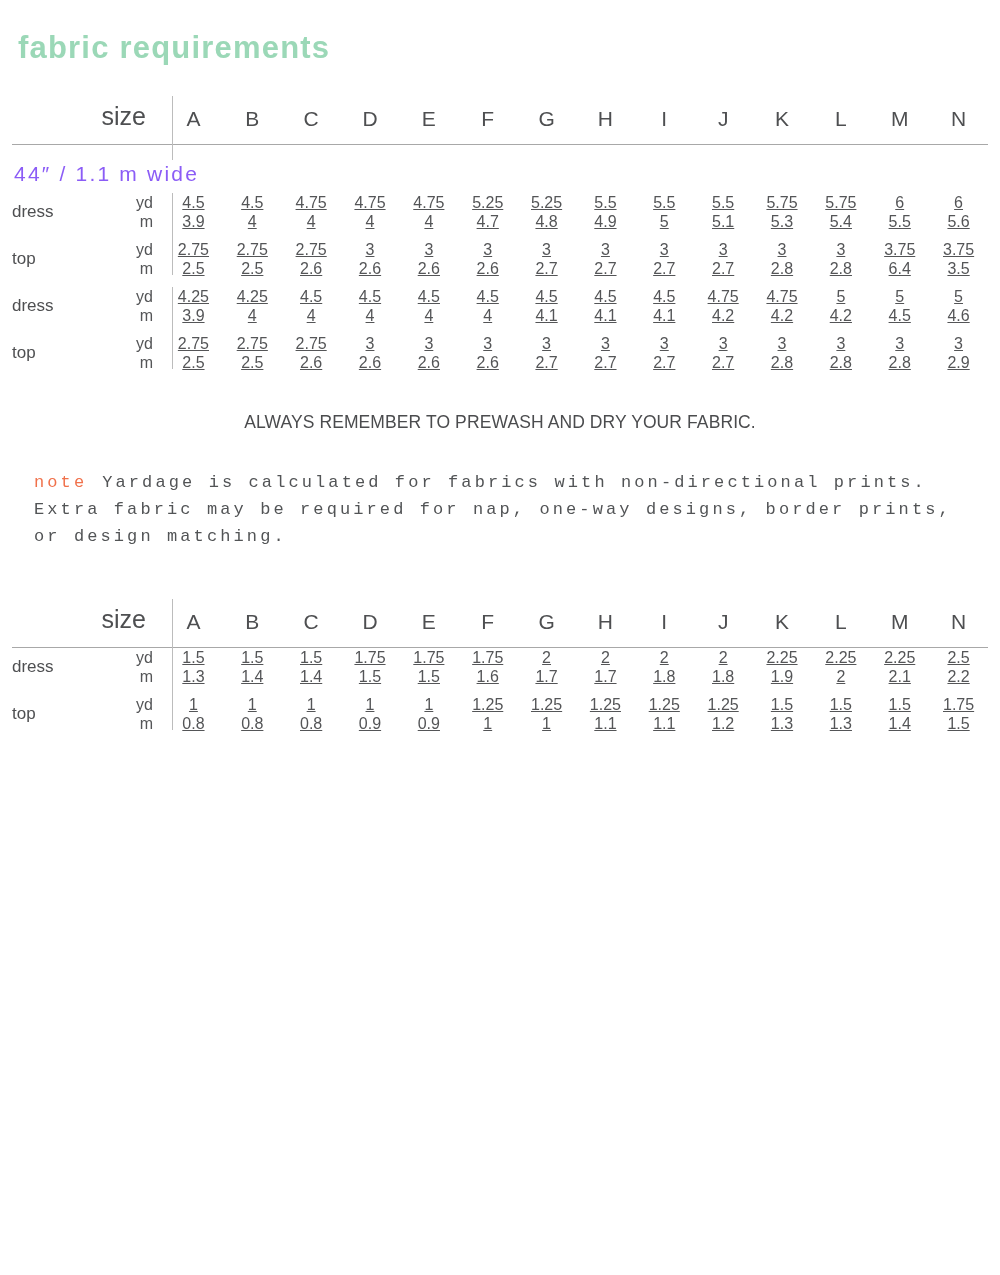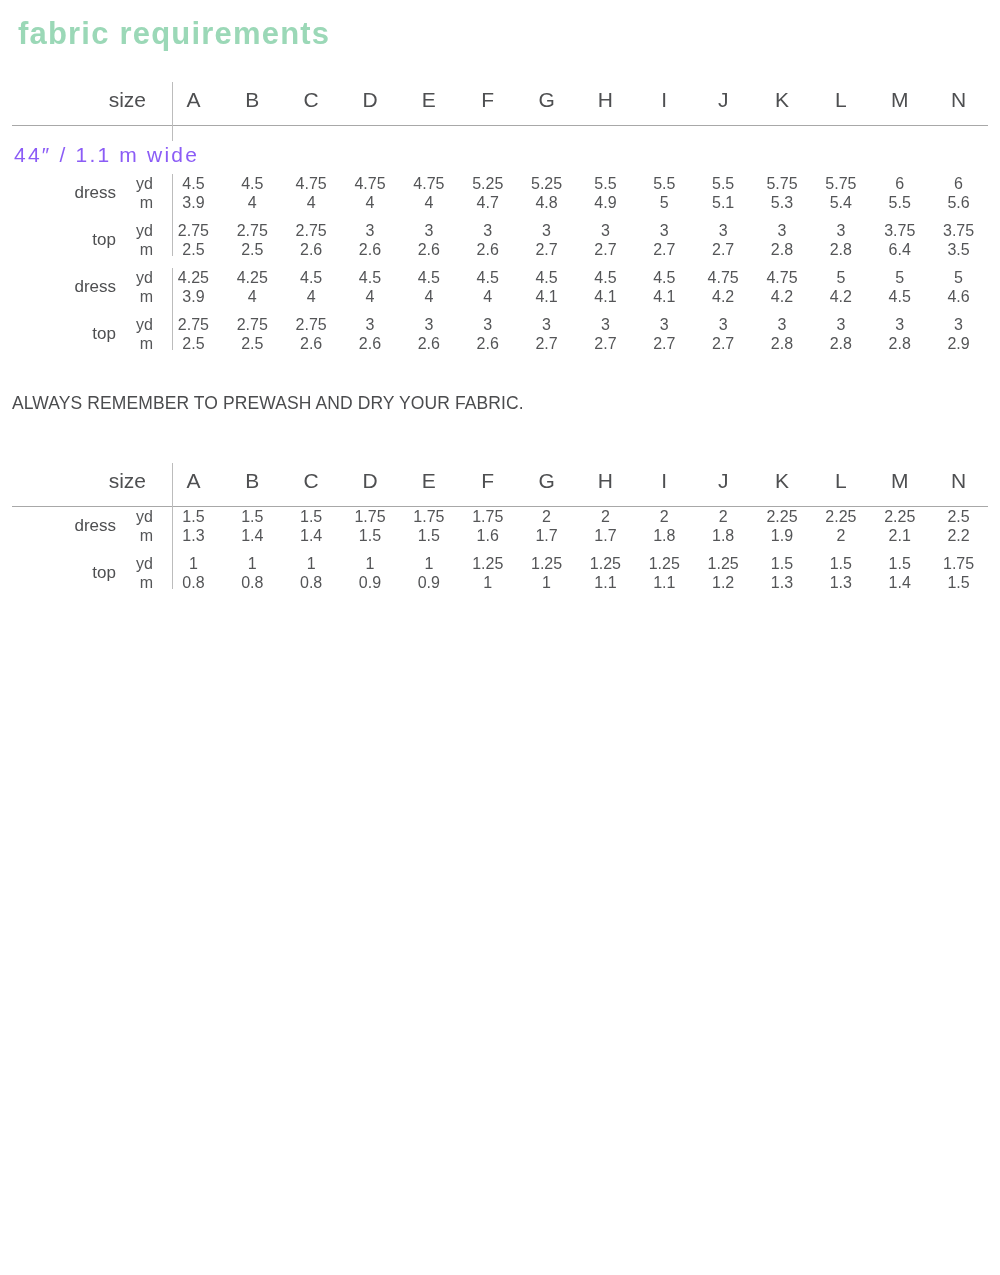--- a/index.html
+++ b/index.html
@@ -10,7 +10,7 @@
     color:#545557;
     -webkit-font-smoothing:antialiased;
   }
-  .page { padding:14px 12px 0 12px; }
+  .page { padding:28px 12px 0 12px; }
 
   .doc-title {
     font-size:31px; font-weight:600; letter-spacing:1.2px;

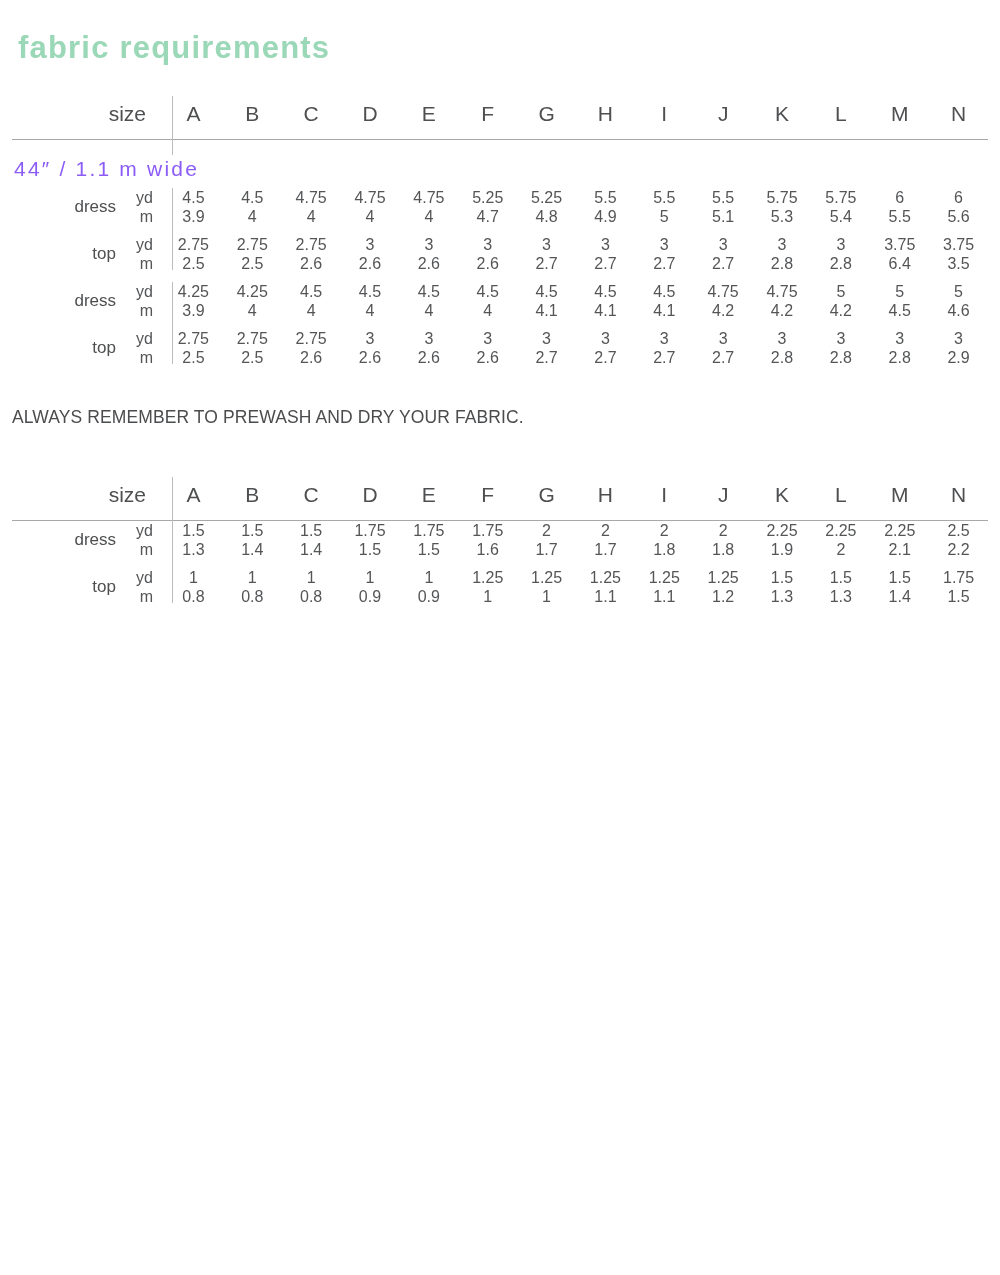--- a/index.html
+++ b/index.html
@@ -26,7 +26,7 @@
     border-bottom:1px solid #a8a8a8;
   }
   .thead .vline { position:absolute; left:160px; top:2px; bottom:-16px; width:1px; background:#bcbcbc; }
-  .size-label { text-align:right; padding-right:18px; font-size:21px; color:#4e4f51; }
+  .size-label { text-align:right; padding-right:18px; font-size:25px; color:#4e4f51; }
   .header-cells { display:grid; grid-template-columns:repeat(14,1fr); }
   .header-cells .cell { text-align:center; font-size:21px; color:#4e4f51; }
 

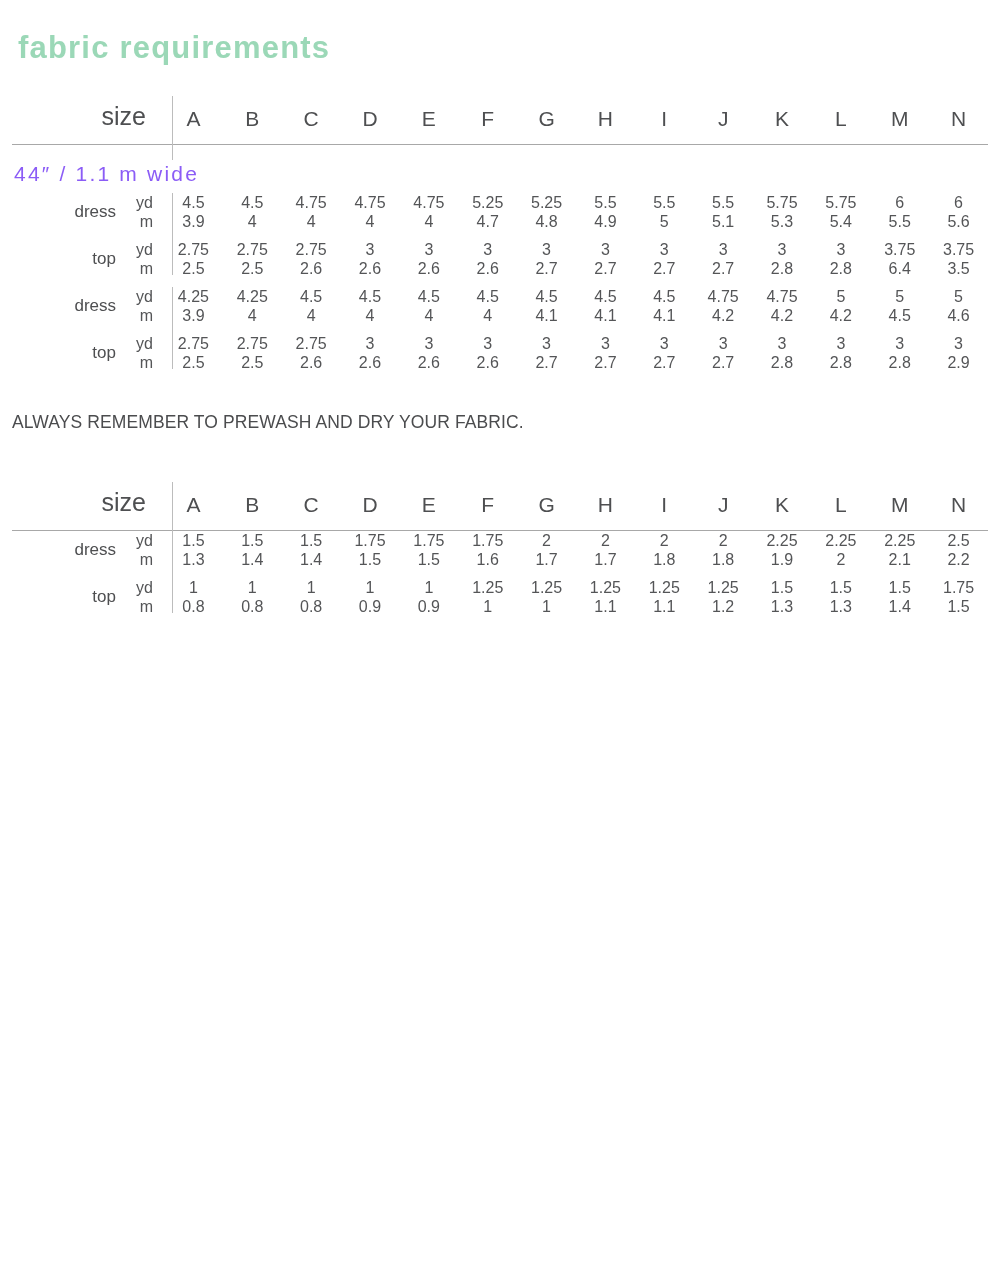--- a/index.html
+++ b/index.html
@@ -42,7 +42,7 @@
   }
   .glabel {
     grid-column:1; grid-row:1/3; align-self:center;
-    text-align:right; font-size:17px; color:#4e4f51;
+    text-align:left; font-size:17px; color:#4e4f51;
   }
   .unit { grid-column:2; text-align:right; padding-right:11px; font-size:16px; line-height:19px; color:#545557; }
   .cells { grid-column:3; display:grid; grid-template-columns:repeat(14,1fr); }

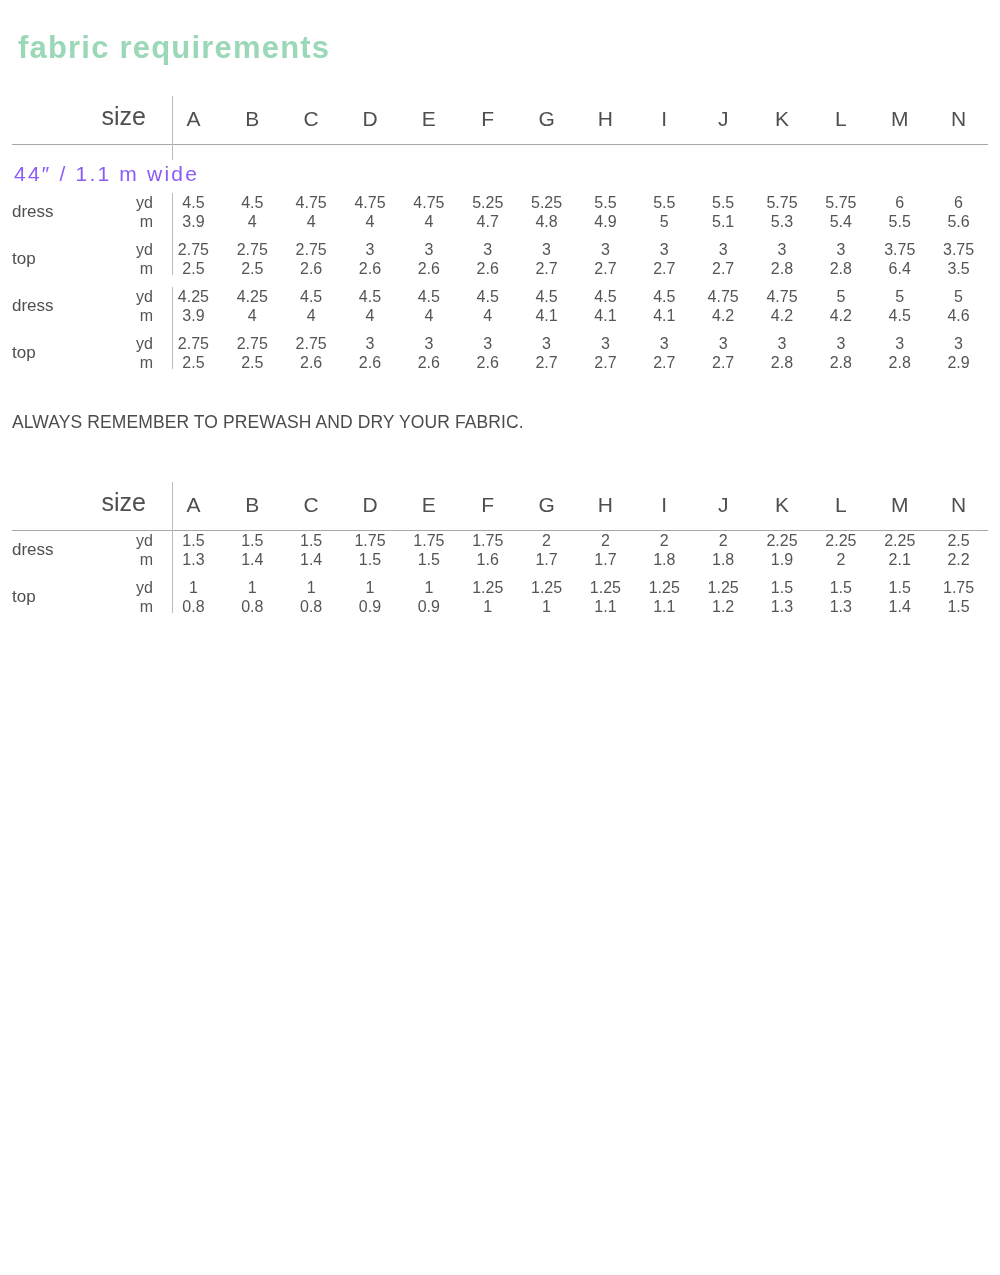--- a/index.html
+++ b/index.html
@@ -45,7 +45,7 @@
     text-align:left; font-size:17px; color:#4e4f51;
   }
   .unit { grid-column:2; text-align:right; padding-right:11px; font-size:16px; line-height:19px; color:#545557; }
-  .cells { grid-column:3; display:grid; grid-template-columns:repeat(14,1fr); }
+  .cells { grid-column:3; display:grid; grid-template-columns:repeat(14,1fr);text-decoration:underline; }
   .cells .cell { text-align:center; font-size:16px; line-height:19px; color:#545557; }
 
   

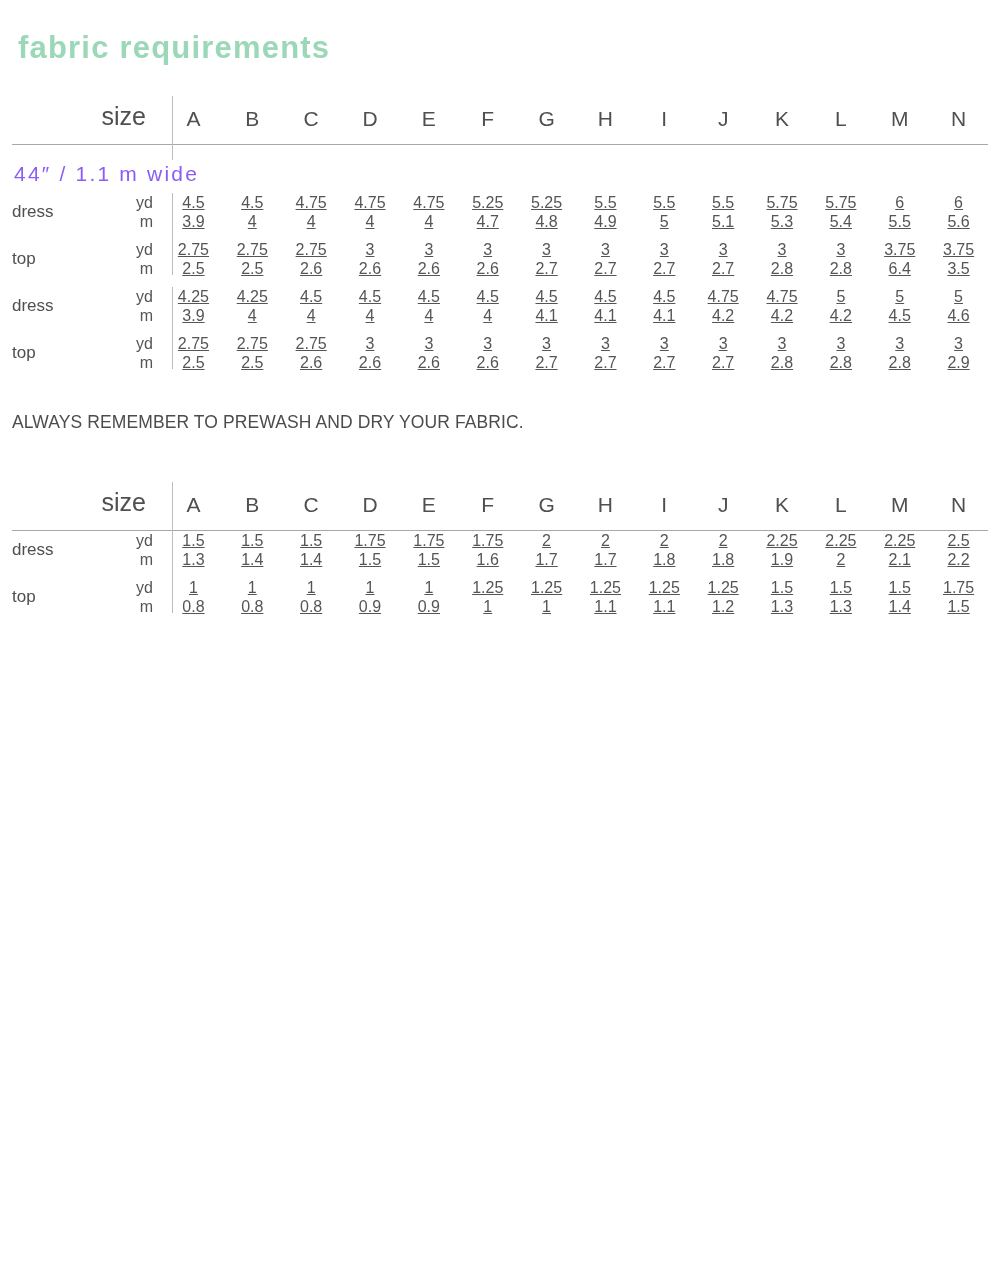--- a/index.html
+++ b/index.html
@@ -50,7 +50,7 @@
 
   
   .reminder {
-    text-align:left; margin-top:40px;
+    text-align:center; margin-top:40px;
     font-size:17.5px; color:#4b4c4e; letter-spacing:0.1px;
   }
   .note {

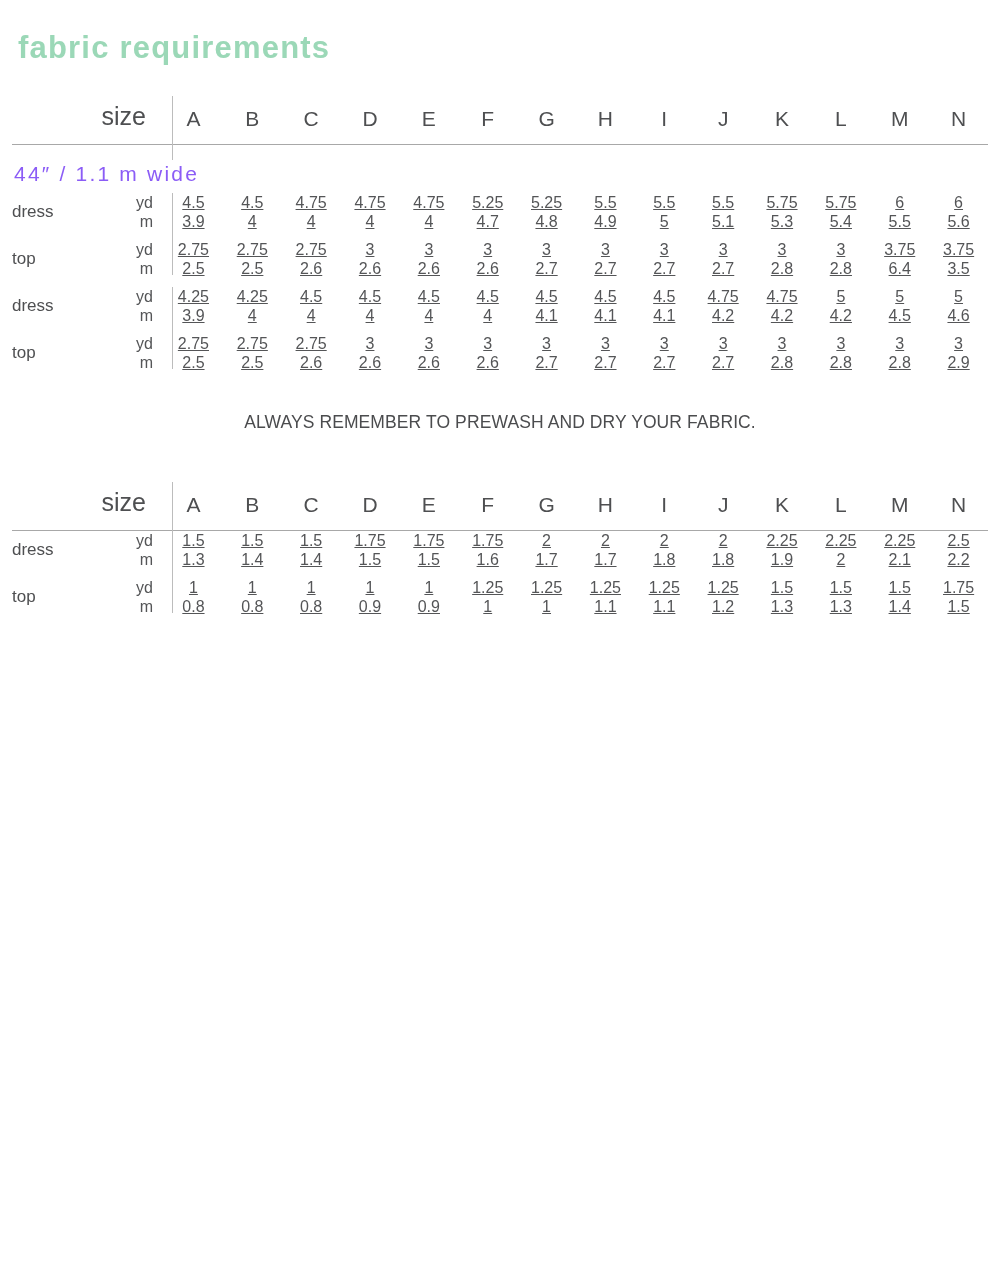--- a/index.html
+++ b/index.html
@@ -256,6 +256,11 @@
 
   <div class="reminder">ALWAYS REMEMBER TO PREWASH AND DRY YOUR FABRIC.</div>
 
+  <div class="note">
+    <span class="note-label">note</span><span>Yardage is calculated for fabrics with non-directional prints.</span><br>
+    <span>Extra fabric may be required for nap, one-way designs, border prints,</span><br>
+    <span>or design matching.</span>
+  </div>
 
   <div class="table-block">
 

